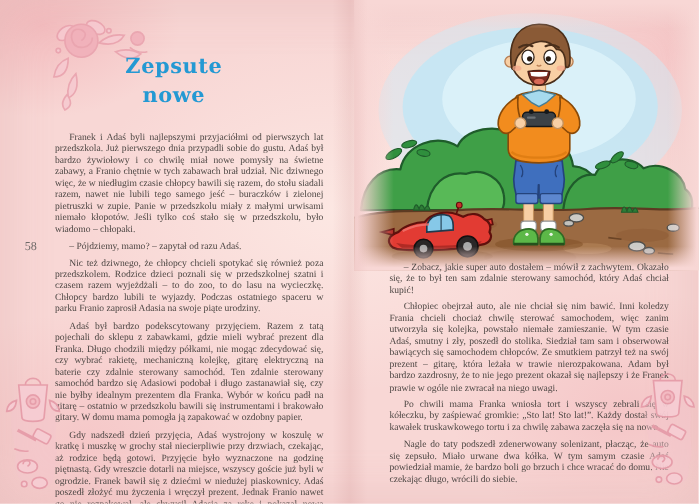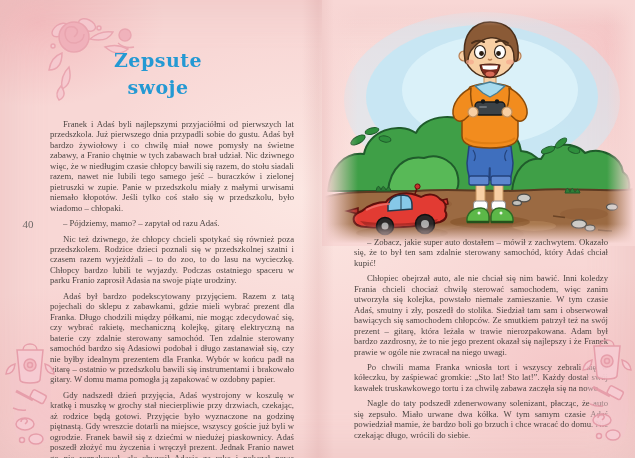--- a/index.html
+++ b/index.html
@@ -71,7 +71,7 @@
 
     <div class="chapter-title">
       <div>Zepsute</div>
-      <div>swoje</div>
+      <div>nowe</div>
     </div>
 
     <div class="page-number">40</div>

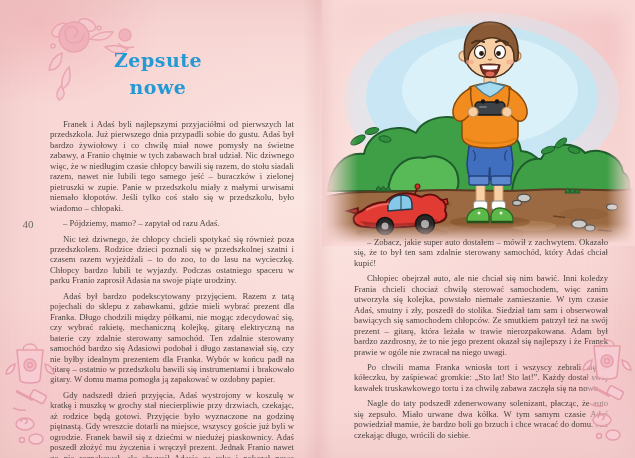--- a/index.html
+++ b/index.html
@@ -74,7 +74,7 @@
       <div>nowe</div>
     </div>
 
-    <div class="page-number">40</div>
+    <div class="page-number">58</div>
 
     <div class="body-text left-text">
       <p>Franek i Adaś byli najlepszymi przyjaciółmi od pierwszych lat przedszkola. Już pierwszego dnia przypadli sobie do gustu. Adaś był bardzo żywiołowy i co chwilę miał nowe pomysły na świetne zabawy, a Franio chętnie w tych zabawach brał udział. Nic dziwnego więc, że w niedługim czasie chłopcy bawili się razem, do stołu siadali razem, nawet nie lubili tego samego jeść – buraczków i zielonej pietruszki w zupie. Panie w przedszkolu miały z małymi urwisami niemało kłopotów. Jeśli tylko coś stało się w przedszkolu, było wiadomo – chłopaki.</p>

